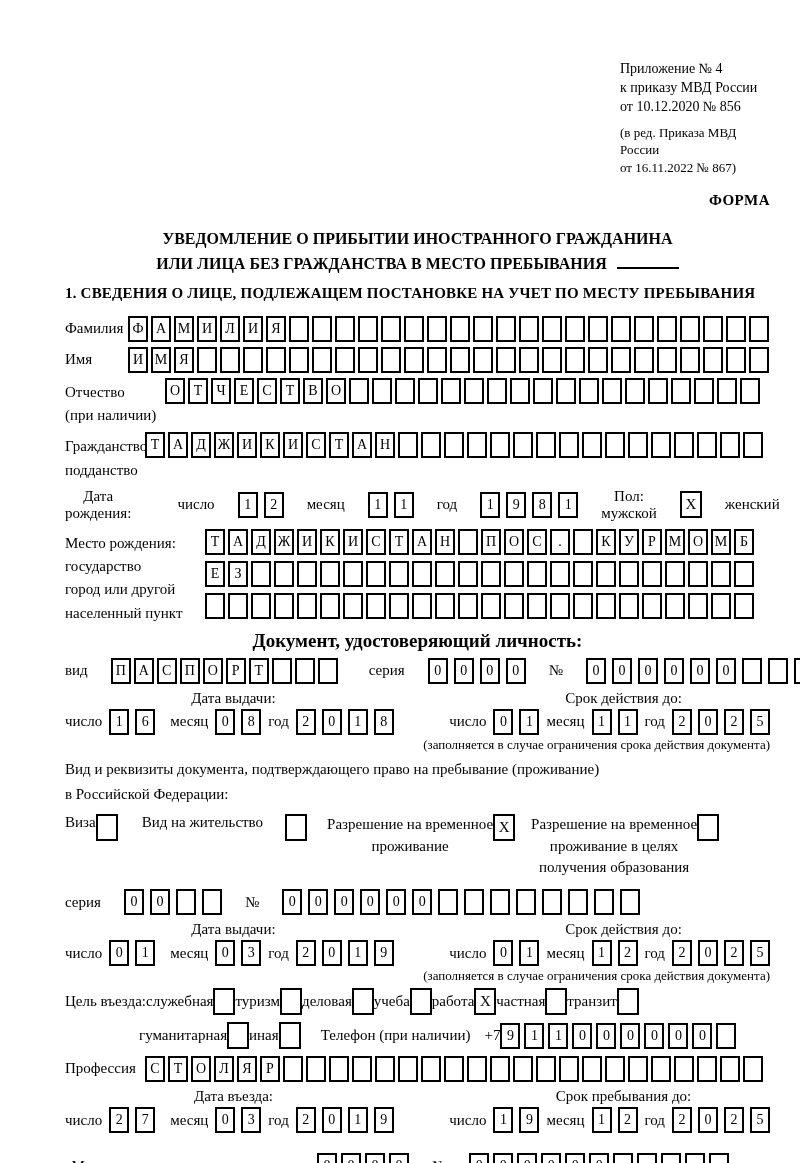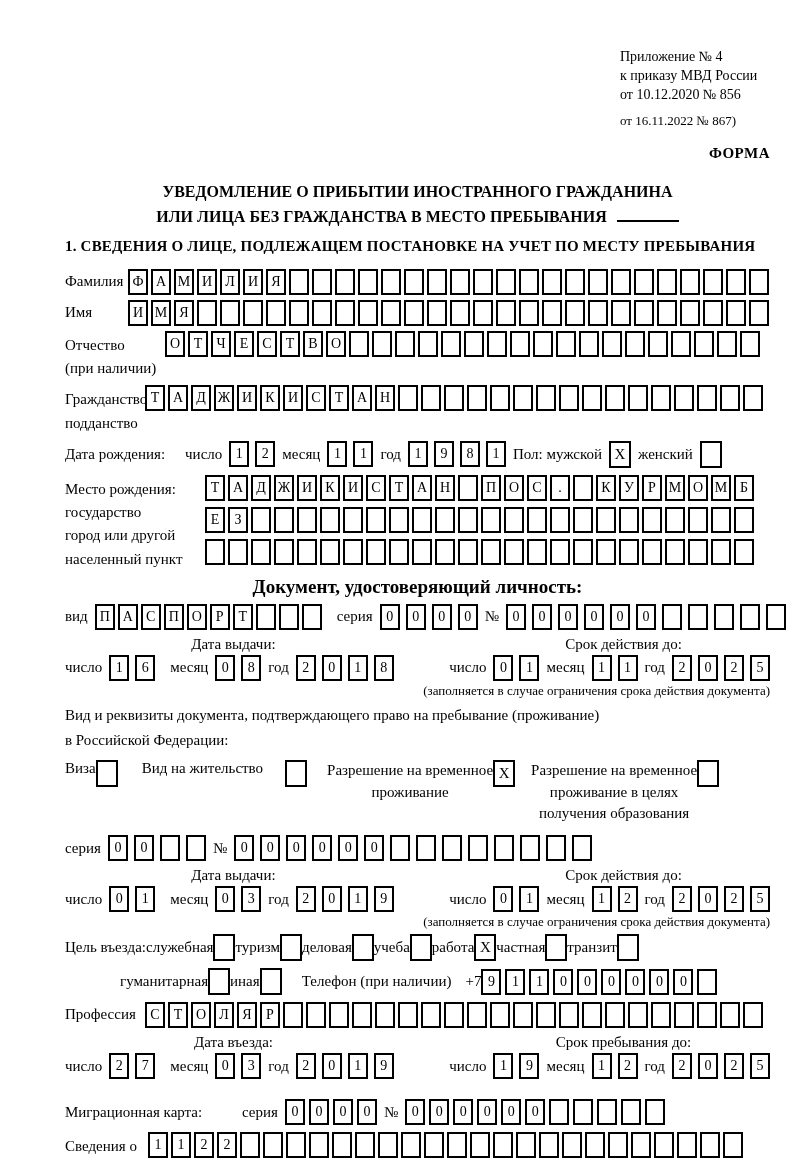--- a/index.html
+++ b/index.html
@@ -7,7 +7,7 @@
   .page {
     width:800px; height:1163px; background:#ffffff; color:#000;
     font-family:"Liberation Serif","DejaVu Serif",serif;
-    font-size:15px; padding:48px 30px 16px 65px; overflow:hidden; position:relative;
+    font-size:15px; padding:60px 30px 16px 65px; overflow:hidden; position:relative;
   }
   .hdr { margin-left:555px; font-size:14px; line-height:1.35; }
   .hdr-small { font-size:13px; margin-top:7px; line-height:1.35; }

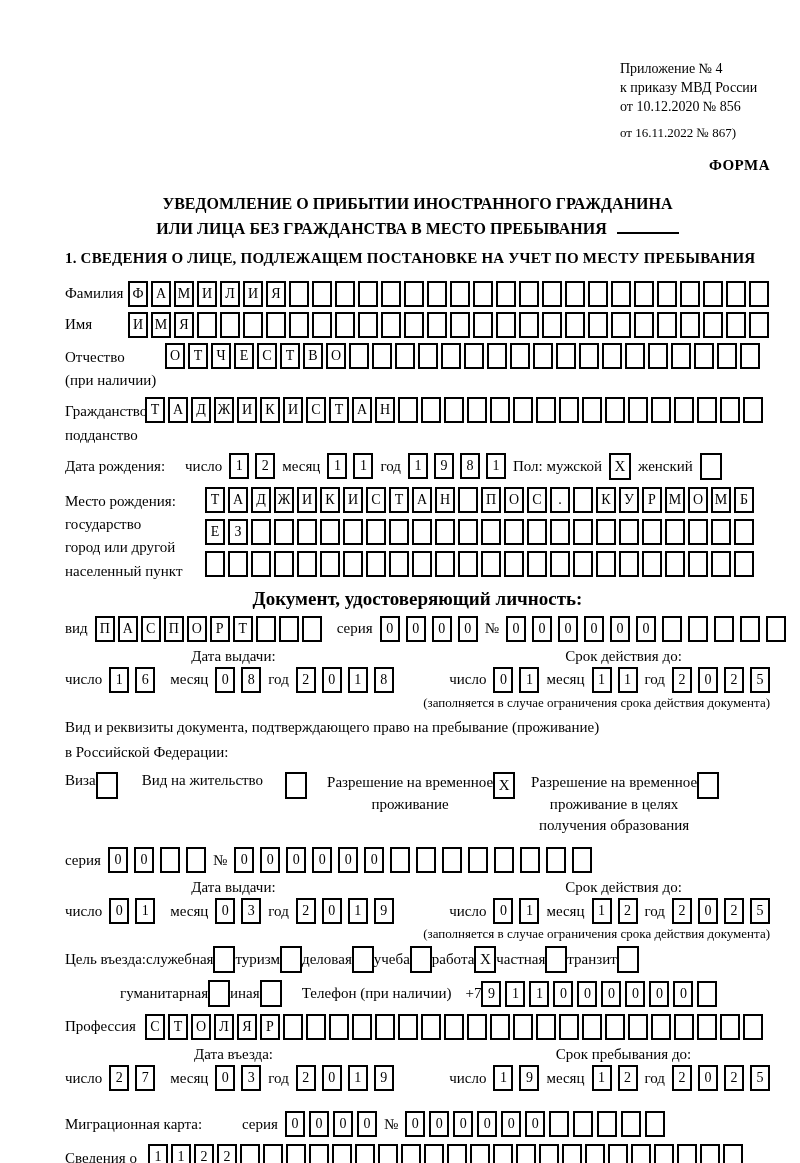--- a/index.html
+++ b/index.html
@@ -64,6 +64,7 @@
     <div>к приказу МВД России</div>
     <div>от 10.12.2020 № 856</div>
     <div class="hdr-small">
+      <div>(в ред. Приказа МВД России</div>
       <div>от 16.11.2022 № 867)</div>
     </div>
   </div>

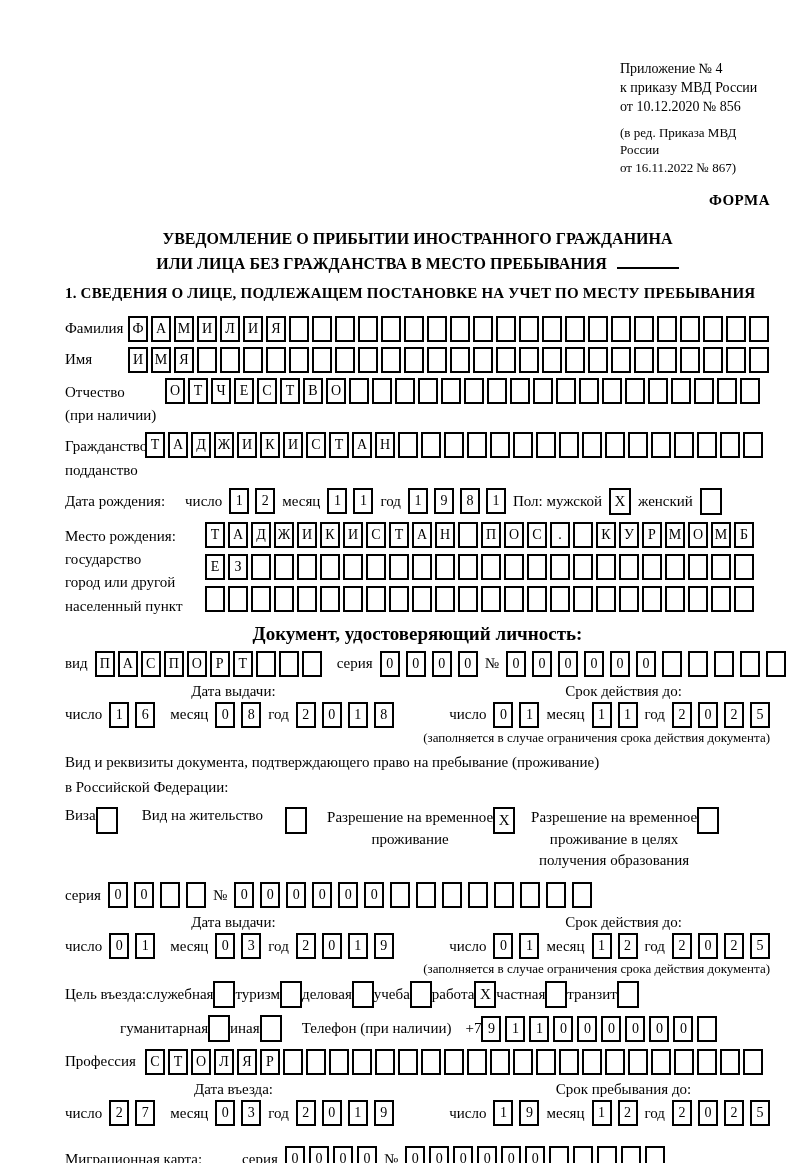--- a/index.html
+++ b/index.html
@@ -33,7 +33,7 @@
   .stack > .cells { margin-bottom:6px; }
   .stack > .cells:last-child { margin-bottom:0; }
 
-  .inline { display:flex; align-items:center; gap:7px; flex-wrap:nowrap; }
+  .inline { display:flex; align-items:center; gap:23px; flex-wrap:nowrap;text-align:center; }
   .dcells { display:flex; gap:6px; }
   .dhead { display:flex; margin-top:6px; margin-bottom:2px; }
   .dhead span { display:block; text-align:center; }

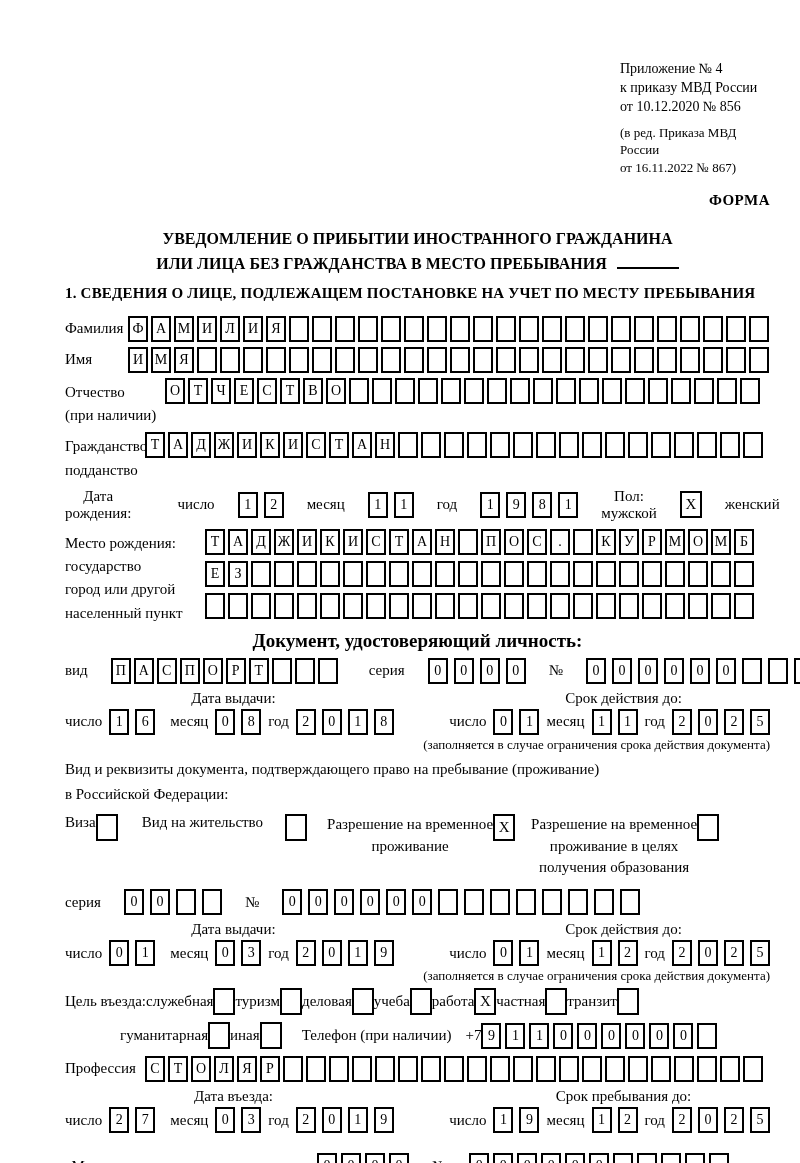--- a/index.html
+++ b/index.html
@@ -50,7 +50,7 @@
   .multi { text-align:center; line-height:1.45; }
   .purpose-line { display:flex; align-items:center; gap:0; margin-bottom:7px; flex-wrap:nowrap; }
   .purpose-line .pl { white-space:nowrap; }
-  .indent { margin-left:55px; }
+  .indent { margin-left:74px; }
   .doc-heading { text-align:center; font-weight:bold; font-size:19px; margin:2px 0 6px 0; }
   .mt6 { margin-top:6px; }
 </style>

